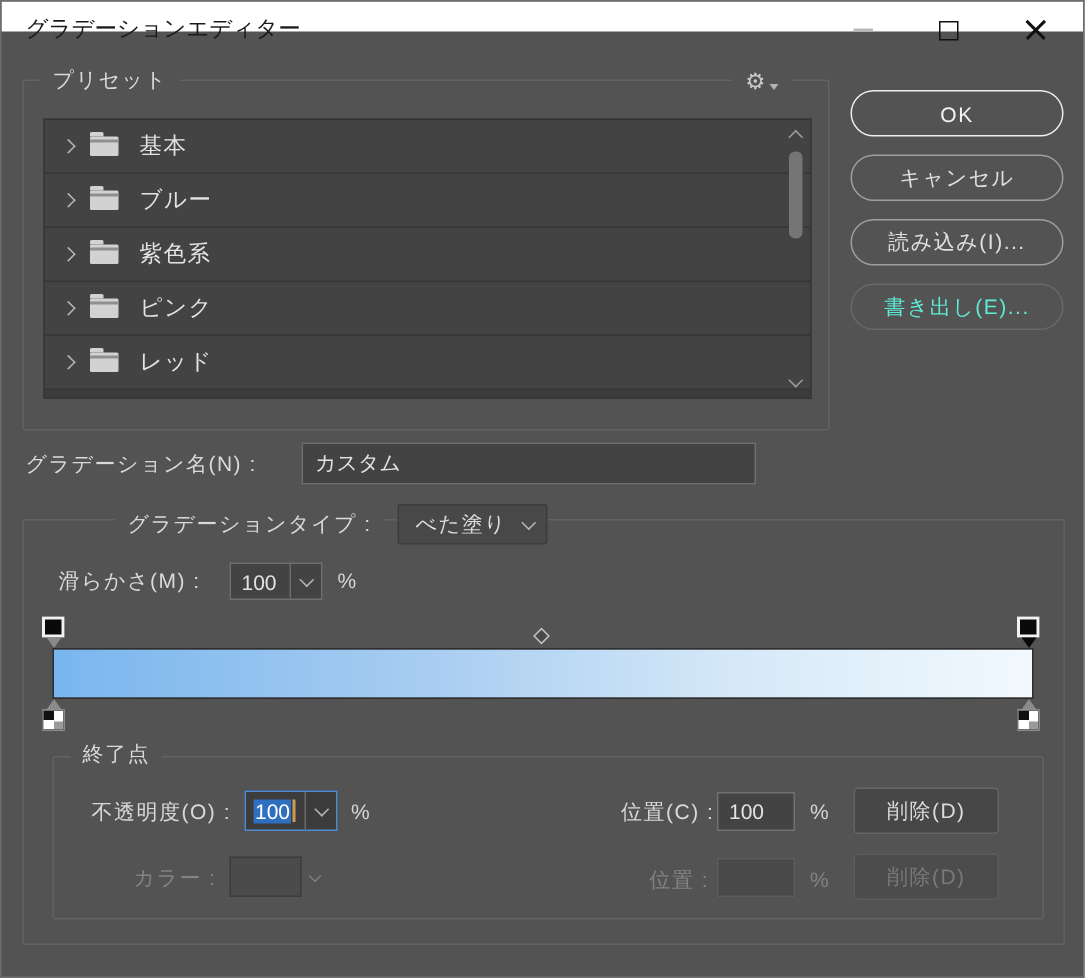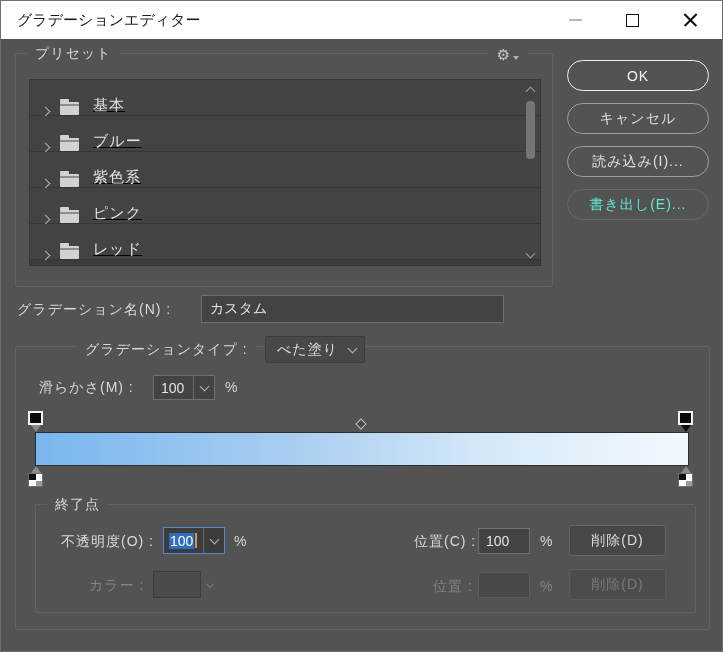--- a/index.html
+++ b/index.html
@@ -10,7 +10,7 @@
             border:1px solid #6e6e6e; overflow:hidden; }
 
   
-  .titlebar { position:absolute; left:0; top:0; width:100%; height:38px; background:#ffffff; }
+  .titlebar { position:absolute; left:0; top:0; width:100%; height:20px; background:#ffffff; }
   .title-text { position:absolute; left:16px; top:0; line-height:38px; font-size:15px; color:#191919; }
   .win-btn { position:absolute; top:0; width:46px; height:38px; display:flex; align-items:center; justify-content:center; }
   .btn-min  { left:551px; } .btn-max { left:608px; } .btn-close { left:666px; }

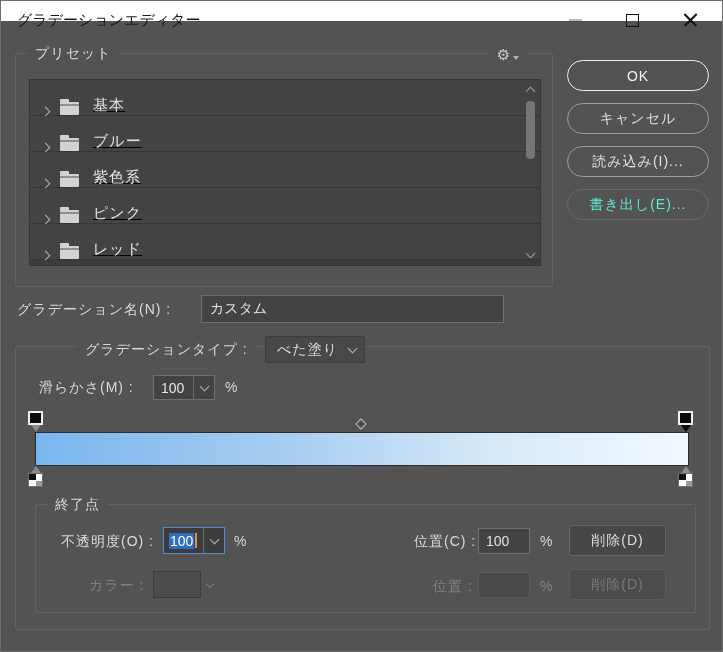--- a/index.html
+++ b/index.html
@@ -33,7 +33,7 @@
   .tri-down-sm { width:0; height:0; border-left:3.5px solid transparent; border-right:3.5px solid transparent; border-top:4px solid #b3b3b3; margin-top:5px; }
 
   .preset-list { position:absolute; left:28px; top:78px; width:512px; height:187px; background:#3c3c3c; border:1px solid #353535; }
-  .preset-row { position:relative; height:36px; background:#434343; border-bottom:1px solid #363636; display:flex; align-items:flex-end;text-decoration:underline; }
+  .preset-row { position:relative; height:36px; background:#434343; border-bottom:1px solid #363636; display:flex; align-items:center; }
   .row-chevron { width:7px; height:7px; border-top:1.6px solid #b5b5b5; border-right:1.6px solid #b5b5b5;
                  transform:rotate(45deg); margin-left:12px; flex:none; }
   .folder { position:relative; width:19px; height:13px; background:#d2d2d2; border-radius:1px; margin-left:11px; flex:none; }

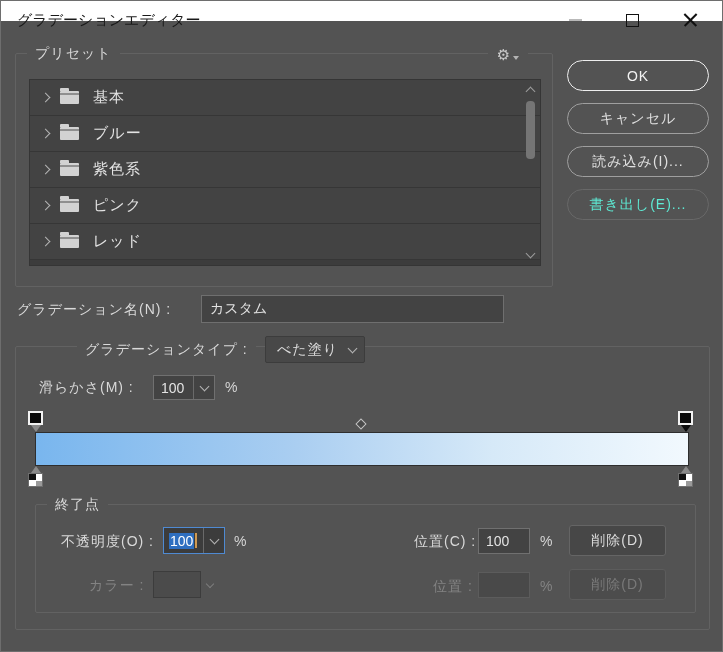--- a/index.html
+++ b/index.html
@@ -101,7 +101,7 @@
 
   
   .end-group { left:34px; top:503px; width:661px; height:109px; }
-  .end-legend { left:46px; top:494px; }
+  .end-legend { left:46px; top:494px;font-family:Liberation Serif, serif; }
   .lbl { position:absolute; font-size:14px; color:#d9d9d9; letter-spacing:1px; }
   .lbl.disabled, .pct.disabled { color:#838383; }
 

